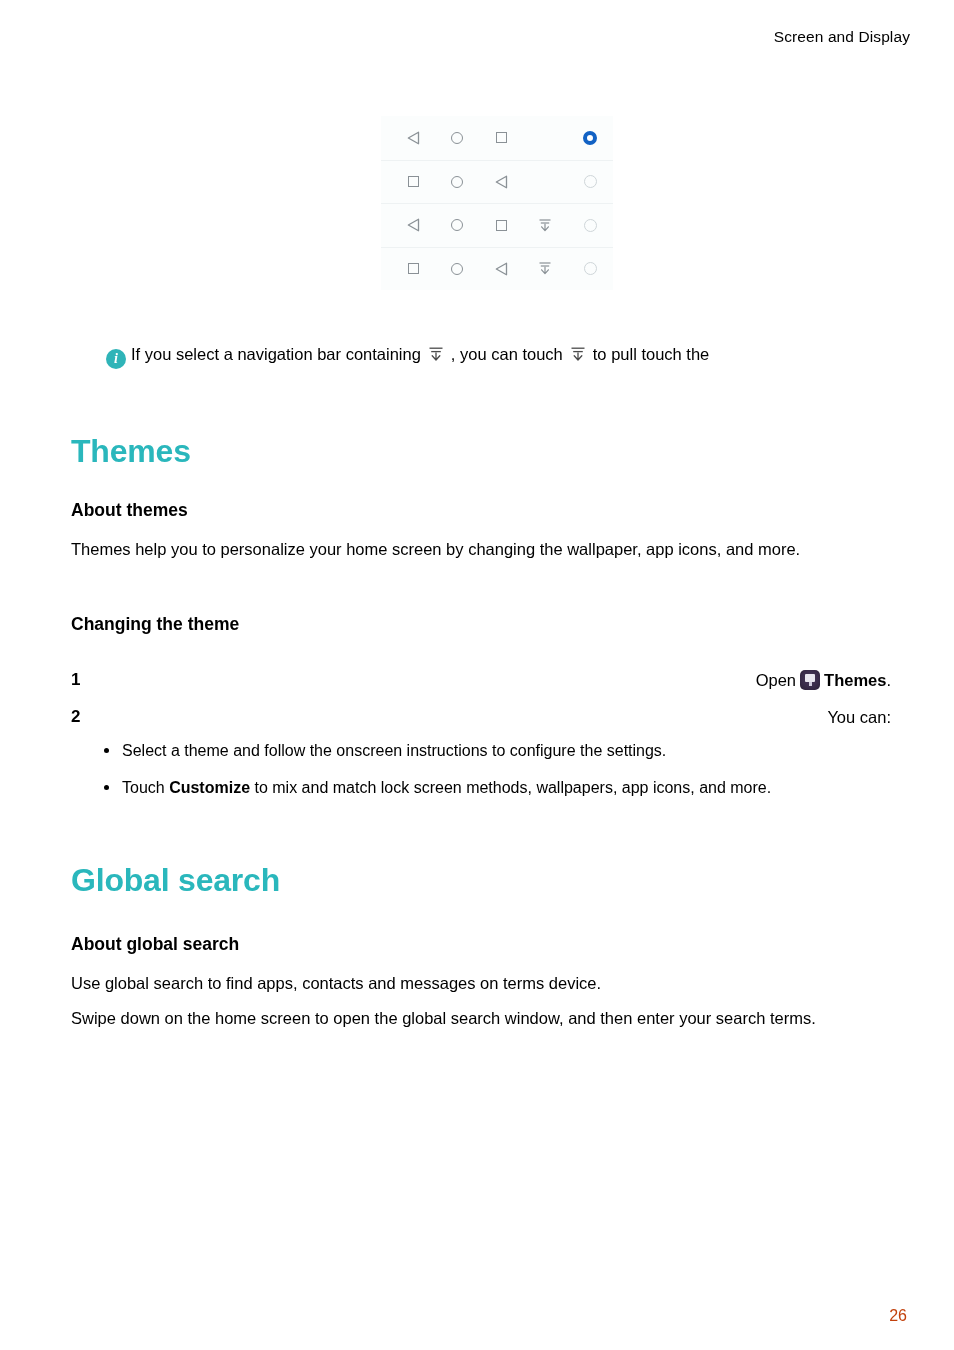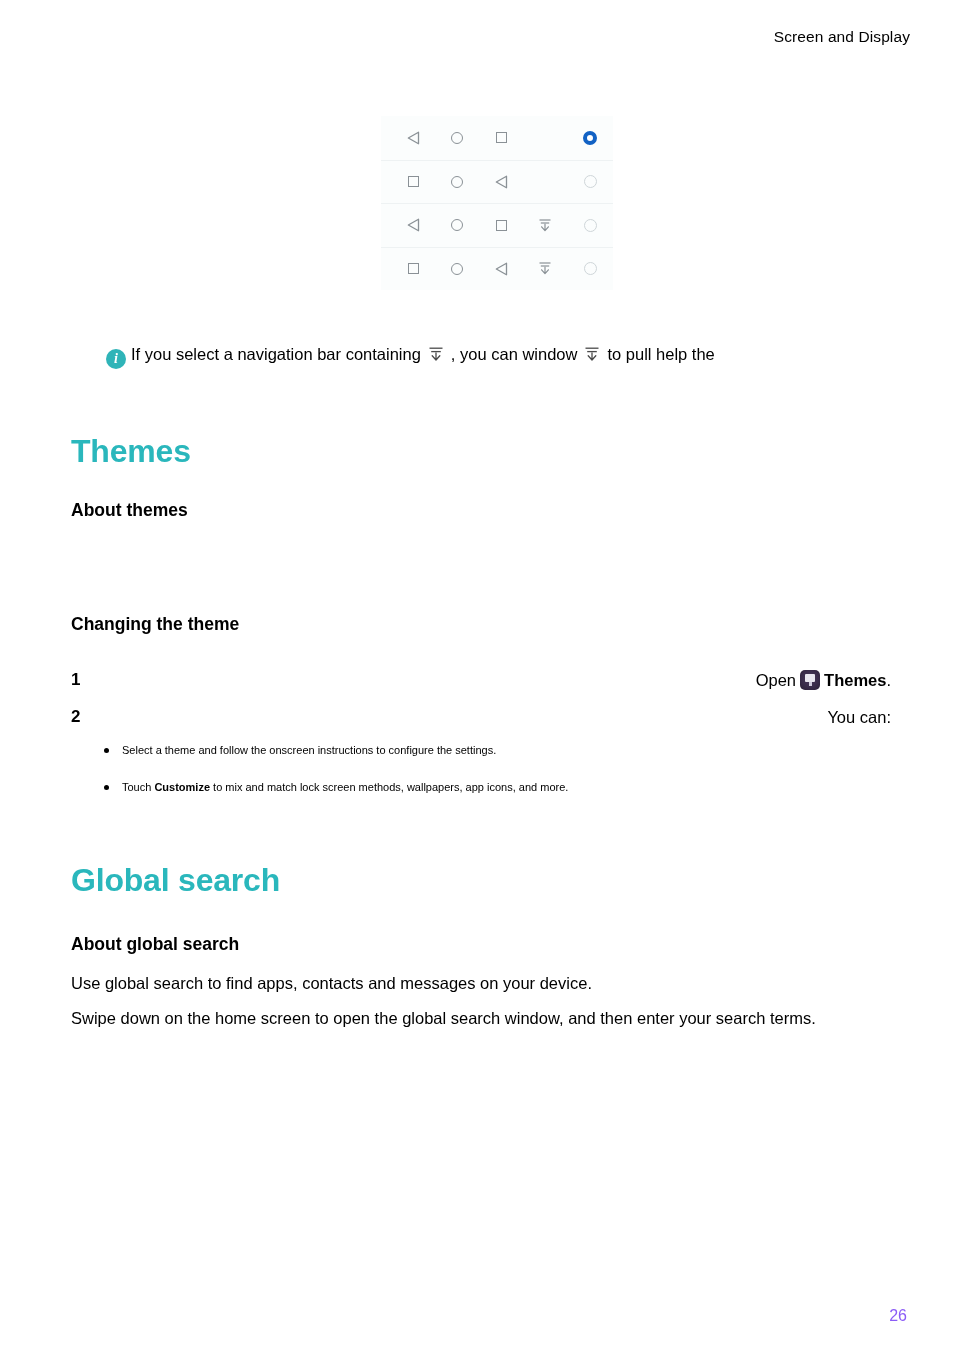--- a/index.html
+++ b/index.html
@@ -323,7 +323,7 @@
       <line x1="1.5" y1="2.2" x2="14.5" y2="2.2" stroke="#4a4a4a" stroke-width="1.3"></line>
       <line x1="3.2" y1="5.6" x2="12.8" y2="5.6" stroke="#4a4a4a" stroke-width="1.3"></line>
       <path d="M8 6.8 L8 13.6 M4.2 9.8 L8 14 L11.8 9.8" fill="none" stroke="#4a4a4a" stroke-width="1.3" stroke-linecap="round" stroke-linejoin="round"></path>
-    </svg></span><span>, you can window</span><span class="inline-pull"><svg width="16" height="17" viewBox="0 0 16 17">
+    </svg></span><span>, you can touch</span><span class="inline-pull"><svg width="16" height="17" viewBox="0 0 16 17">
       <line x1="1.5" y1="2.2" x2="14.5" y2="2.2" stroke="#4a4a4a" stroke-width="1.3"></line>
       <line x1="3.2" y1="5.6" x2="12.8" y2="5.6" stroke="#4a4a4a" stroke-width="1.3"></line>
       <path d="M8 6.8 L8 13.6 M4.2 9.8 L8 14 L11.8 9.8" fill="none" stroke="#4a4a4a" stroke-width="1.3" stroke-linecap="round" stroke-linejoin="round"></path>

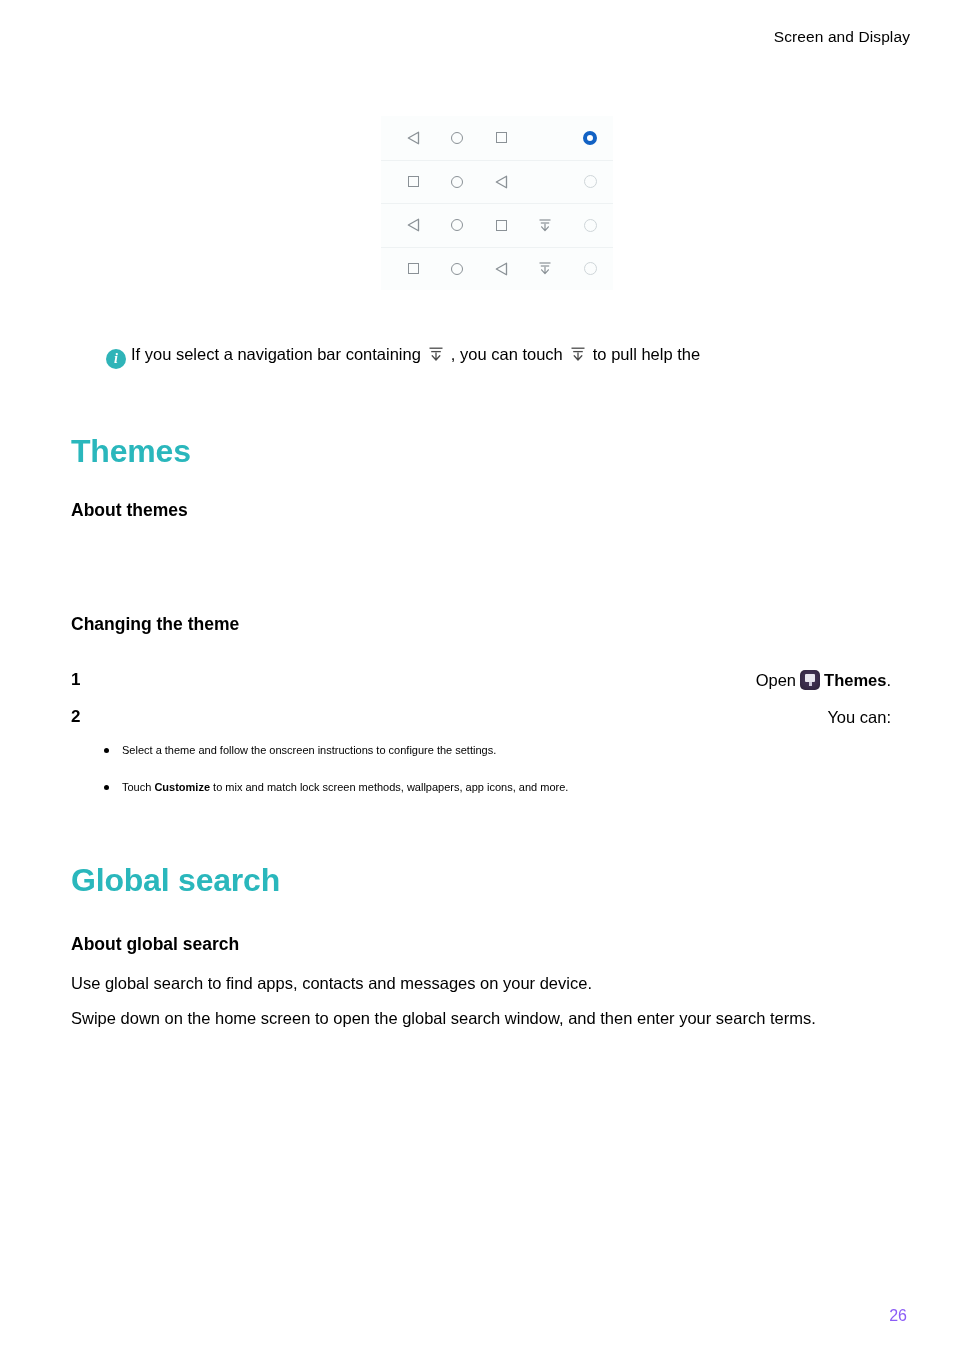--- a/index.html
+++ b/index.html
@@ -327,7 +327,7 @@
       <line x1="1.5" y1="2.2" x2="14.5" y2="2.2" stroke="#4a4a4a" stroke-width="1.3"></line>
       <line x1="3.2" y1="5.6" x2="12.8" y2="5.6" stroke="#4a4a4a" stroke-width="1.3"></line>
       <path d="M8 6.8 L8 13.6 M4.2 9.8 L8 14 L11.8 9.8" fill="none" stroke="#4a4a4a" stroke-width="1.3" stroke-linecap="round" stroke-linejoin="round"></path>
-    </svg></span><span>to pull help the</span></span>
+    </svg></span><span>to pull touch the</span></span>
   </div>
 
   <h1 class="sec" style="top:433px;">Themes</h1>

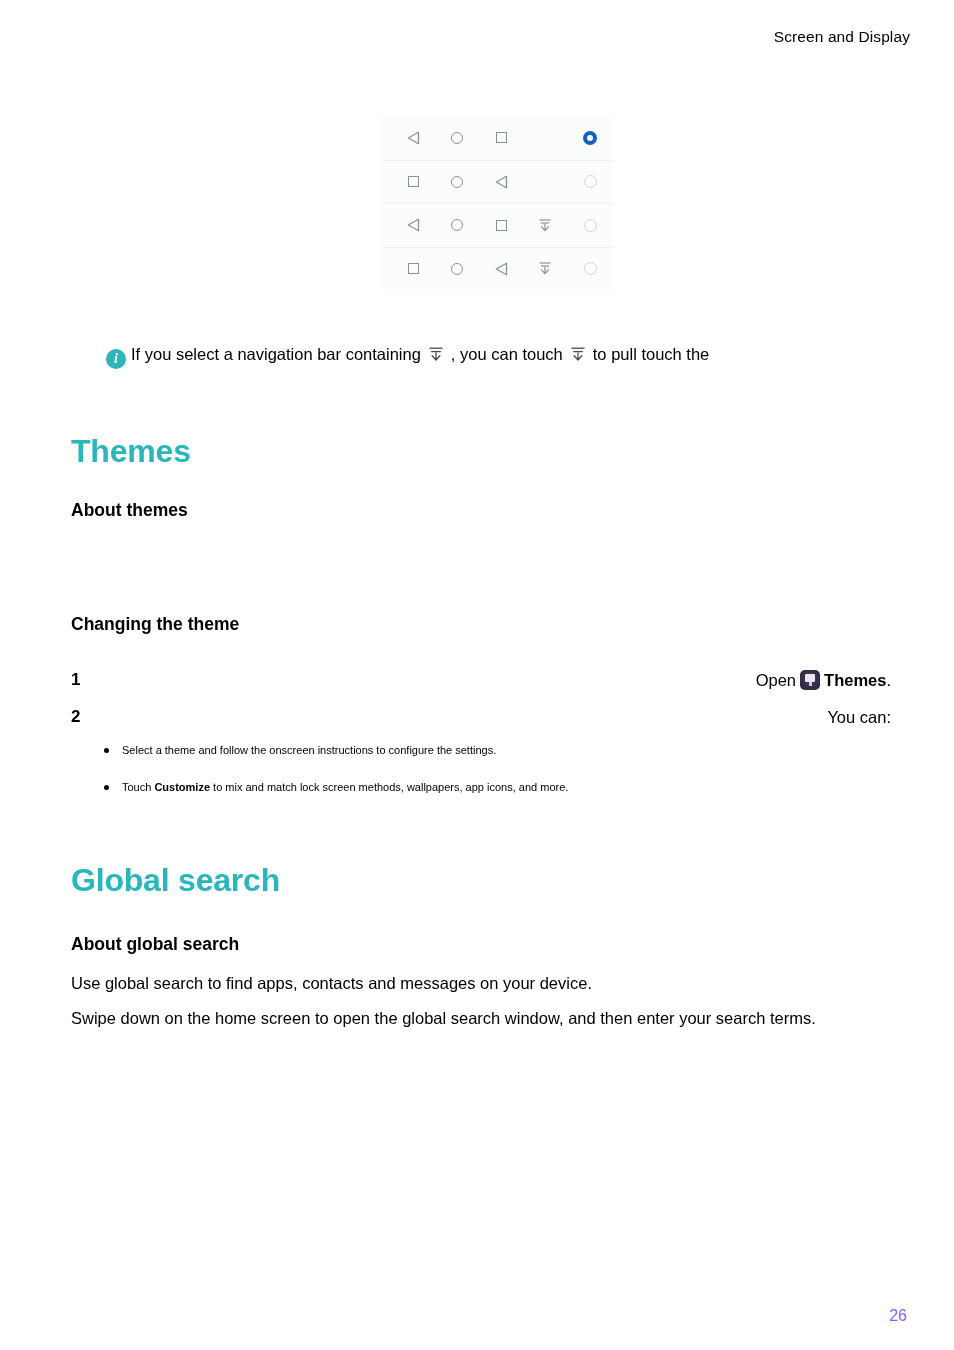--- a/index.html
+++ b/index.html
@@ -334,6 +334,7 @@
 
   <h2 class="sub" style="top:500px;">About themes</h2>
 
+  <p class="body" style="top:534px;">Themes help you to personalize your home screen by changing the wallpaper, app icons, and more.</p>
 
   <h2 class="sub" style="top:614px;">Changing the theme</h2>
 

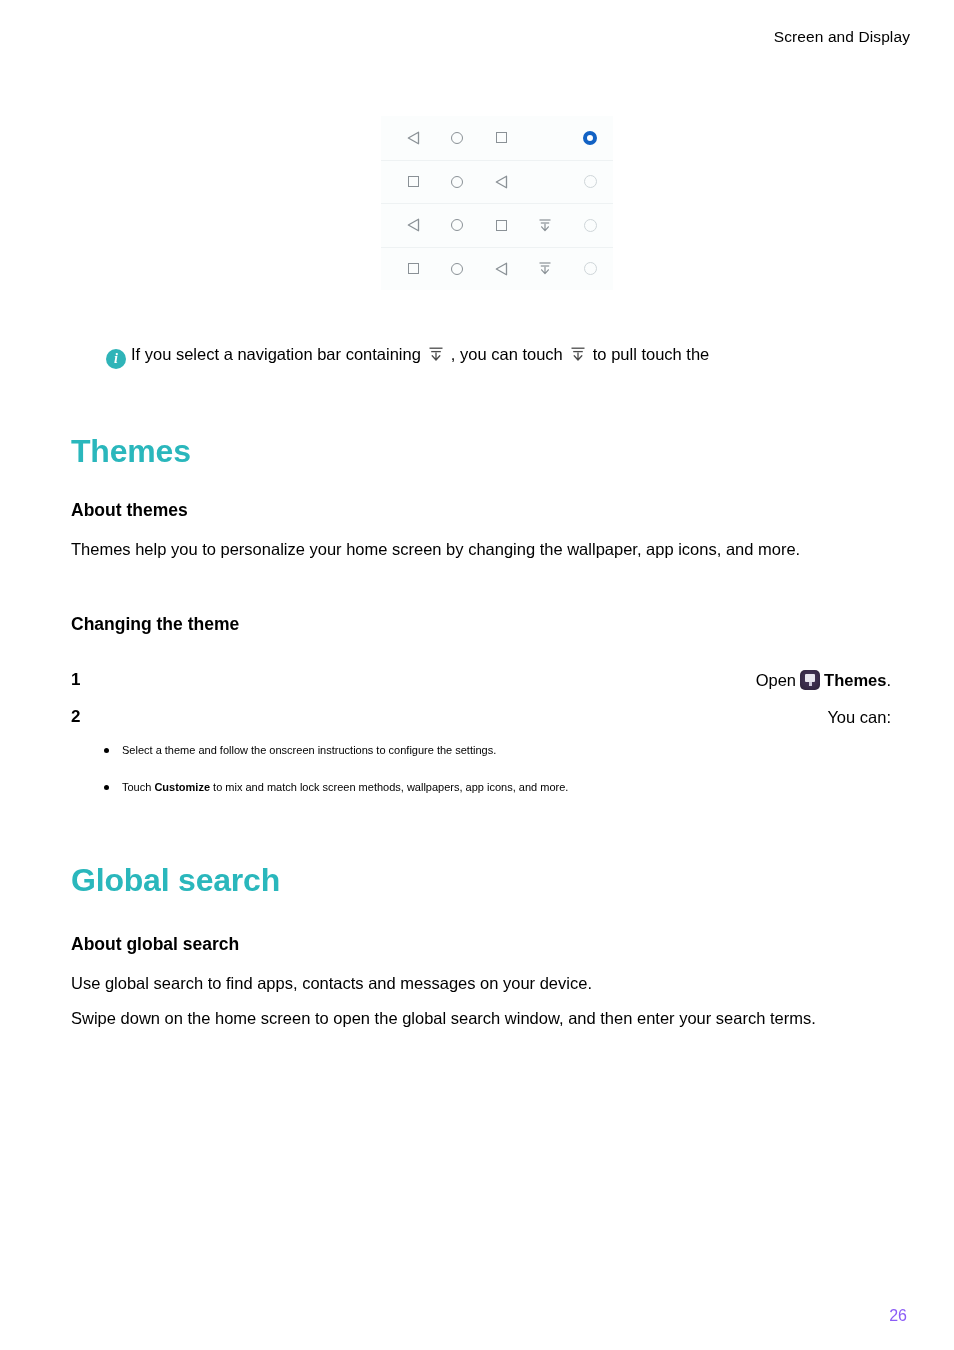--- a/index.html
+++ b/index.html
@@ -195,7 +195,7 @@
     padding: 0;
     list-style: none;
     width: 790px;
-    font-size: 11px;
+    font-size: 16px;
     line-height: 31px;
   }
   ul.bullets li {

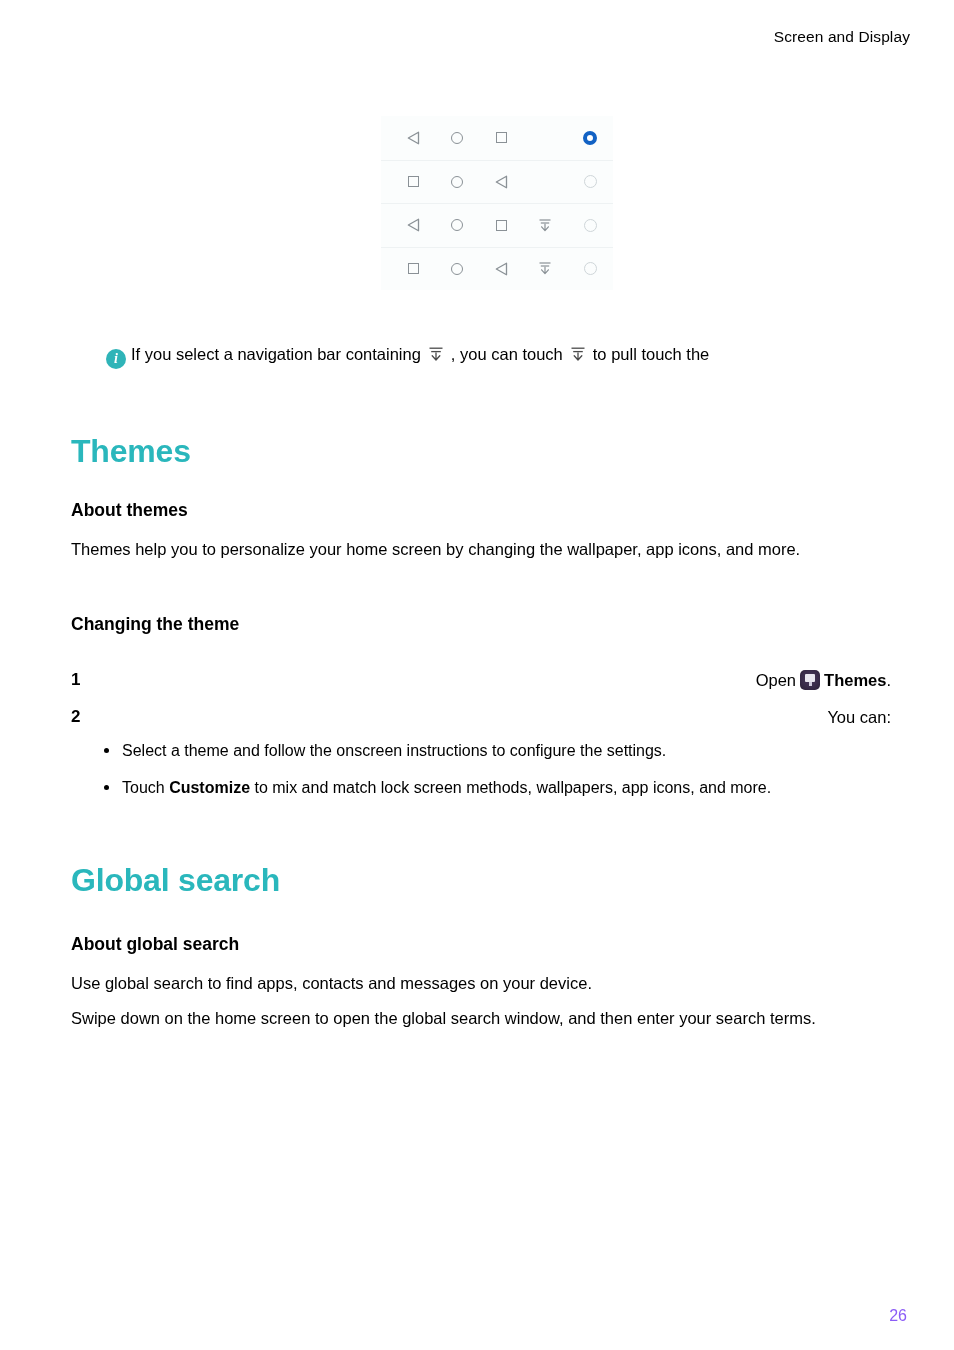--- a/index.html
+++ b/index.html
@@ -357,7 +357,7 @@
 
   <h2 class="sub" style="top:934px;">About global search</h2>
 
-  <p class="body" style="top:968px;">Use global search to find apps, contacts and messages on your device.</p>
+  <p class="body" style="top:968px;">Use global search to find apps, contacts and messages on terms device.</p>
 
   <p class="body" style="top:1003px;">Swipe down on the home screen to open the global search window, and then enter your search terms.</p>
 

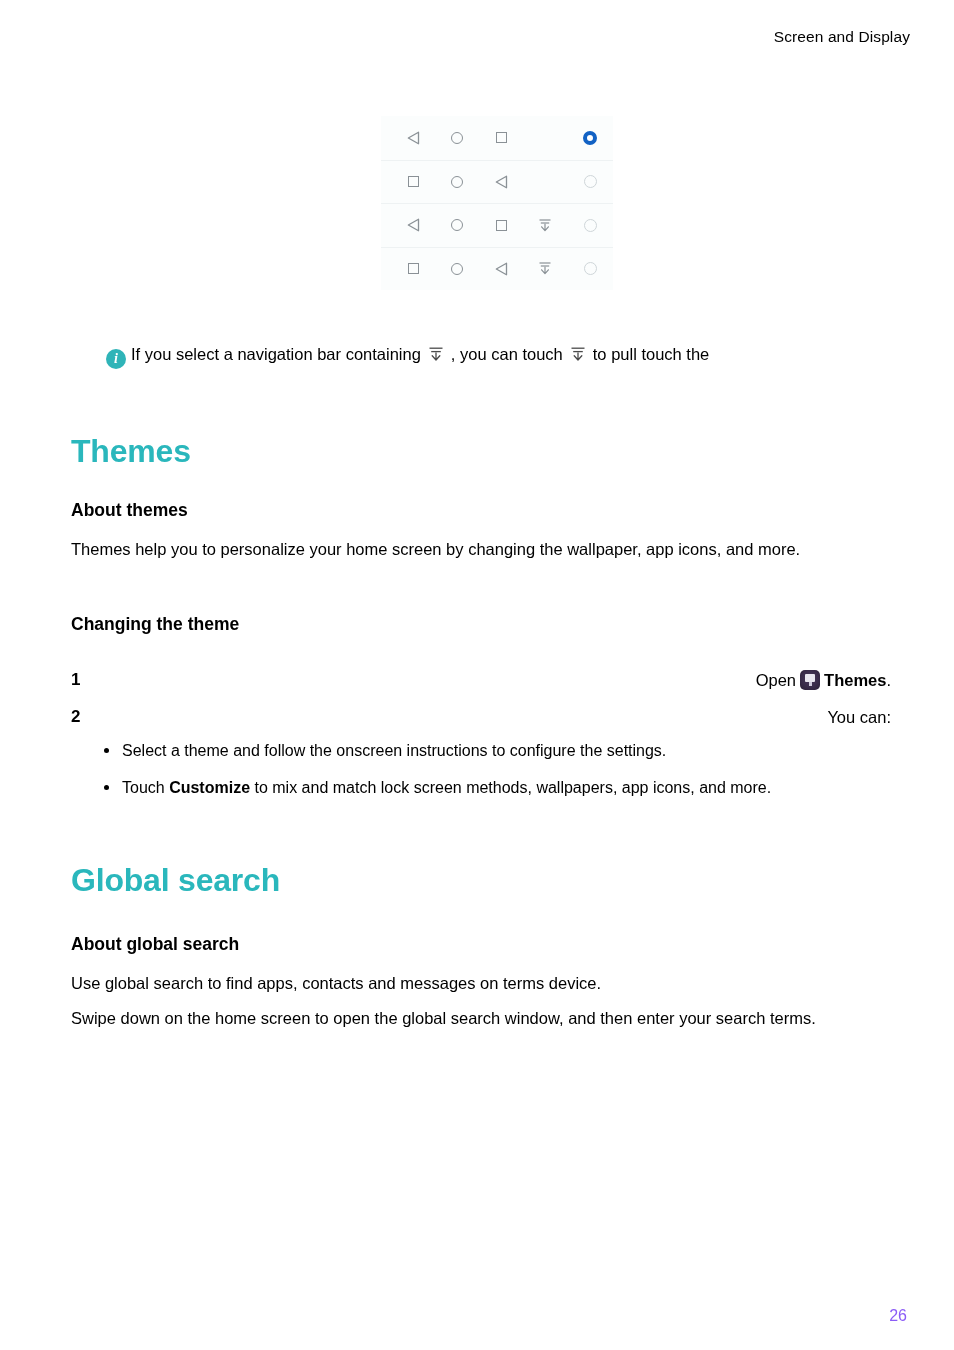--- a/index.html
+++ b/index.html
@@ -221,7 +221,7 @@
     right: 47px;
     bottom: 25px;
     font-size: 16px;
-    color: #8b5cf6;
+    color: #c2410c;
   }
 </style>
 </head>

